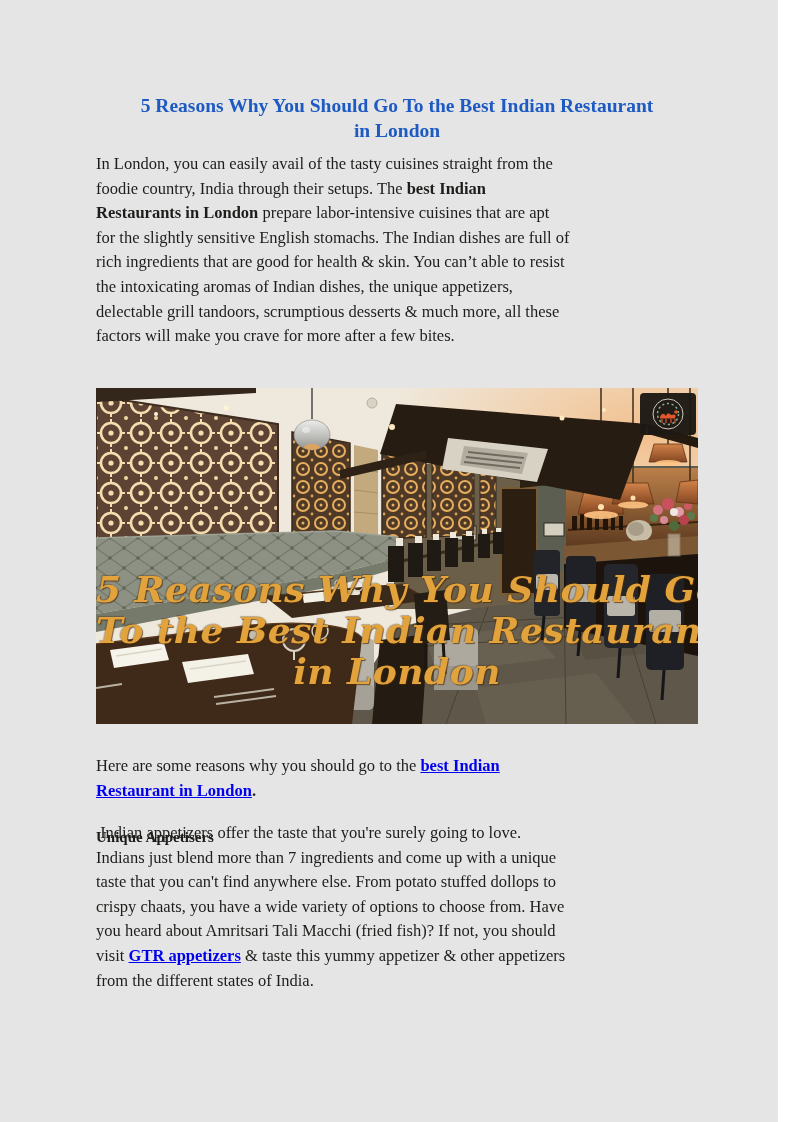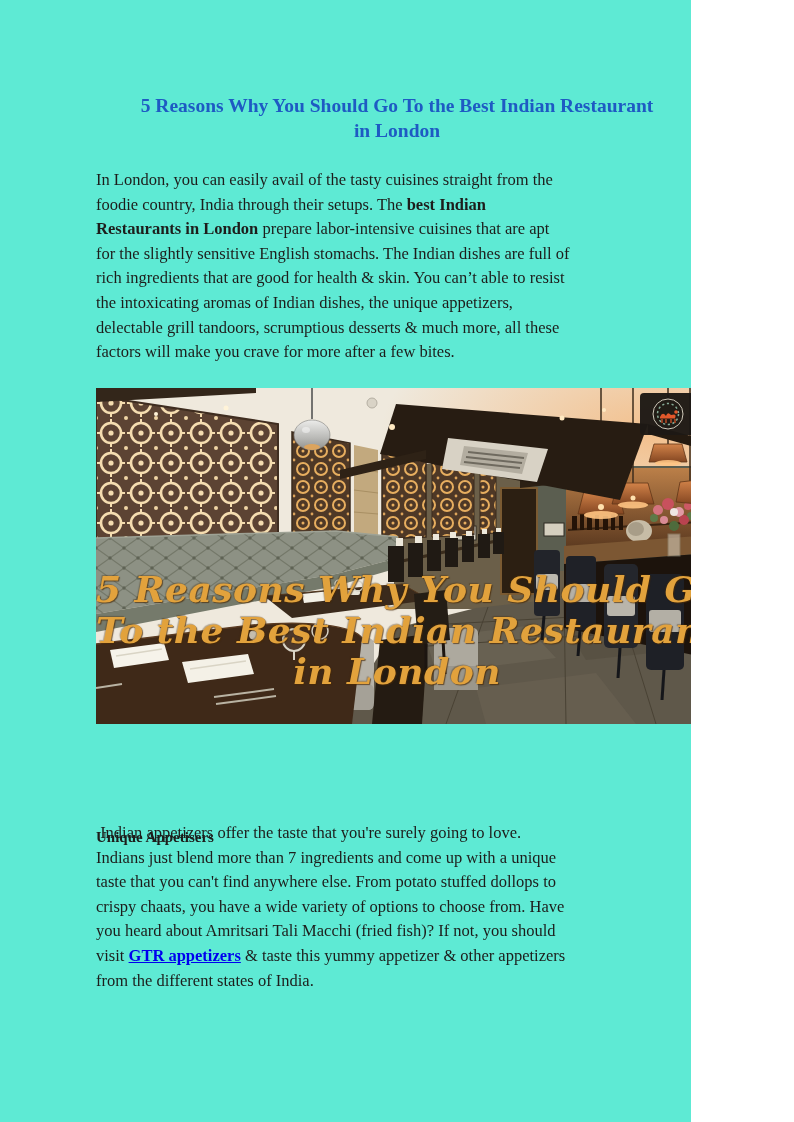--- a/index.html
+++ b/index.html
@@ -4,7 +4,7 @@
 <style>
   html,body{margin:0;padding:0;background:#ffffff;}
   .page{
-    position:relative;width:691px;height:1122px;background:#5eead4;
+    position:relative;width:778px;height:1122px;background:#e5e5e5;
     font-family:"Liberation Serif",serif;color:#1d1d1b;overflow:hidden;
   }
   .doc-title{

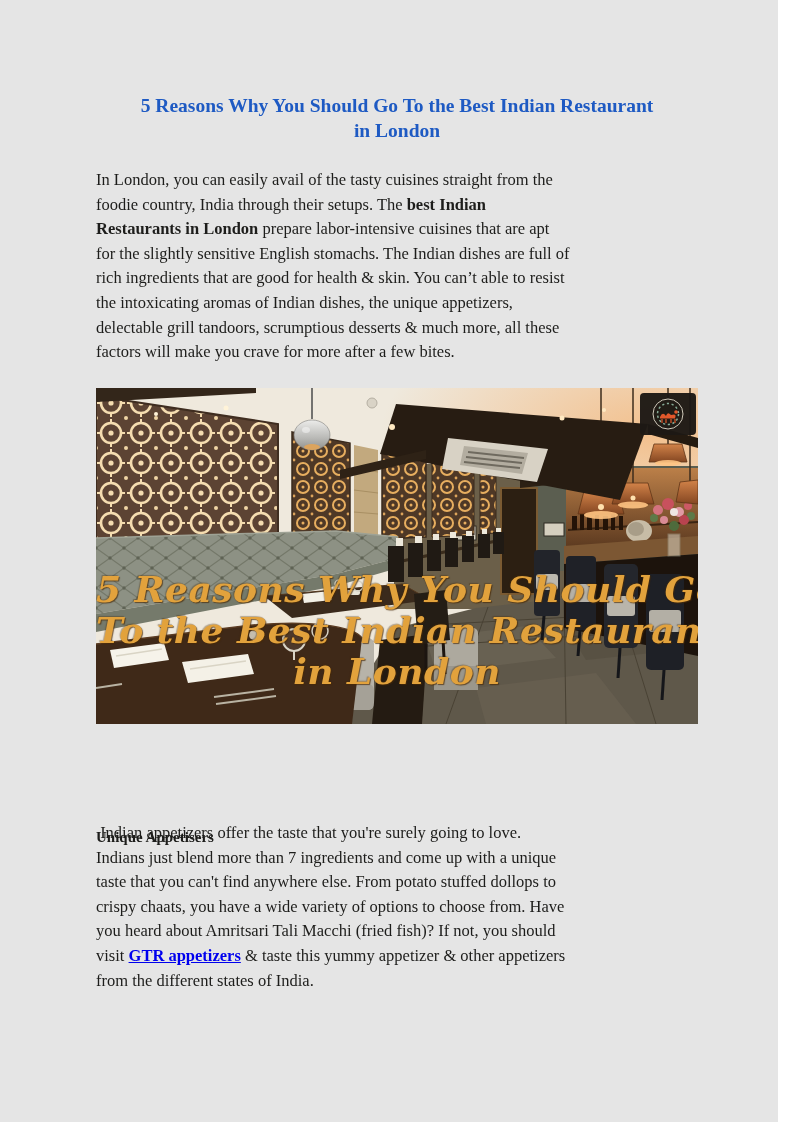--- a/index.html
+++ b/index.html
@@ -18,7 +18,7 @@
   }
   .para .b{font-weight:bold;}
   .para .lnk{font-weight:bold;color:#0000EE;text-decoration:underline;cursor:pointer;}
-  #intro{top:168px;}
+  #intro{top:152px;}
   #reasons{top:754px;}
   .h2{position:absolute;left:96px;top:829px;font-size:15px;font-weight:bold;color:#1d1d1b;}
   #section-body{top:821px;}

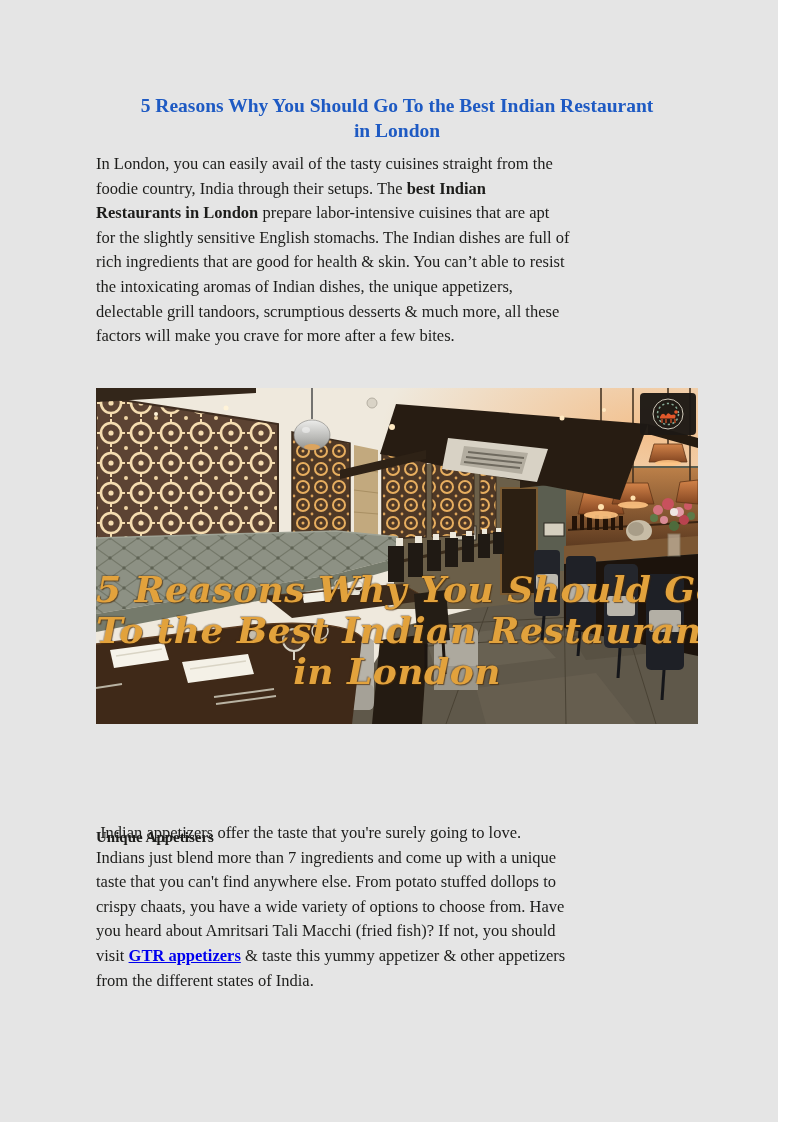--- a/index.html
+++ b/index.html
@@ -309,6 +309,8 @@
     </div>
   </div>
 
+  <div class="para" id="reasons"><span>Here are some reasons why you should go to the </span><span class="lnk">best Indian
+Restaurant in London</span><span class="b">.</span></div>
 
   <div class="h2">Unique Appetisers</div>
 

